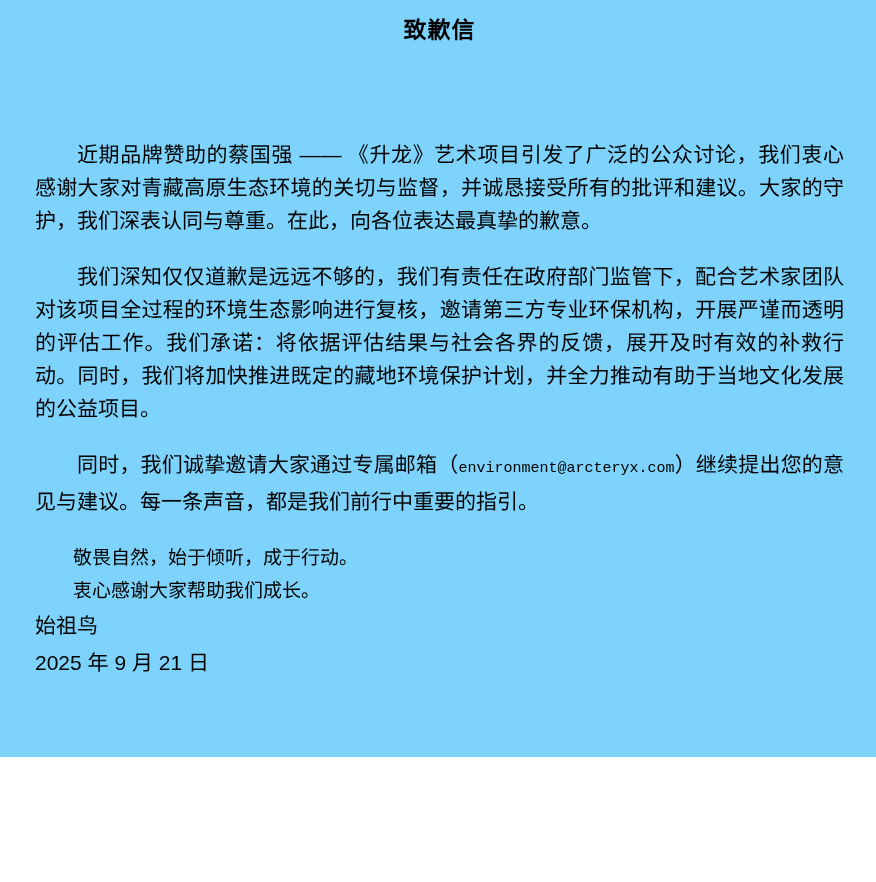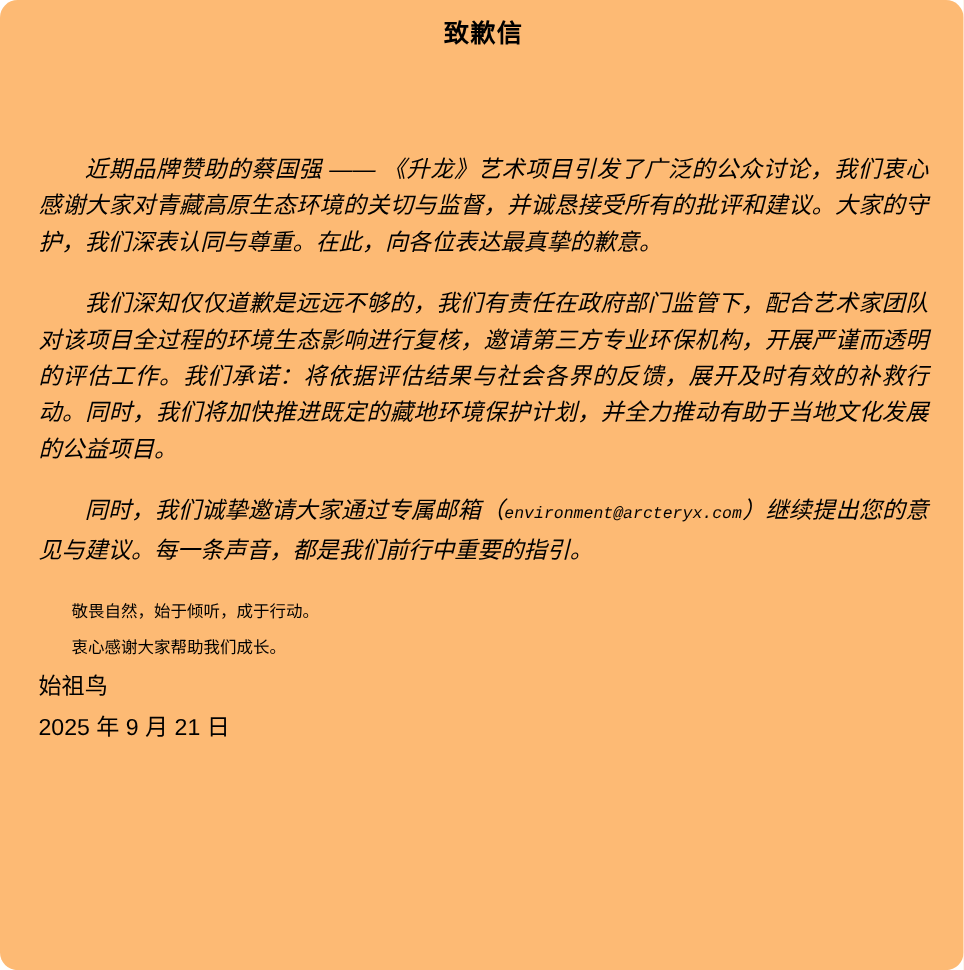--- a/index.html
+++ b/index.html
@@ -10,14 +10,13 @@
   .page {
     position: relative;
     width: 876px;
-    height: 882px;
+    height: 757px;
     box-sizing: border-box;
-    background: #fdba74;
+    background: #7dd3fc;
     color: #000000;
     font-family: "Liberation Sans", sans-serif;
     padding: 15px 32px 0 35px;
     overflow: hidden;
-    border-radius: 16px;
   }
   .doc-title {
     margin: 0 0 93px 0;

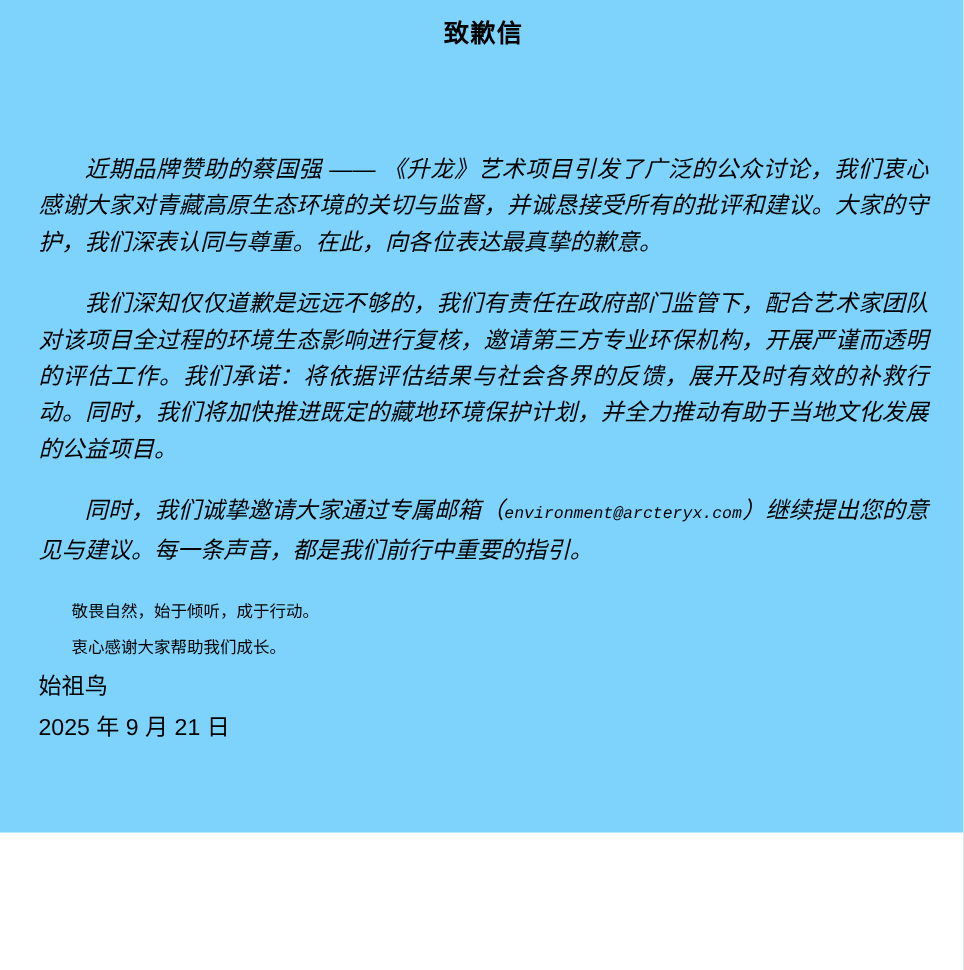--- a/index.html
+++ b/index.html
@@ -33,7 +33,6 @@
     text-indent: 2em;
     text-align: justify;
     word-break: break-all;
-    font-style: italic;
   }
   .closing p {
     margin: 0;

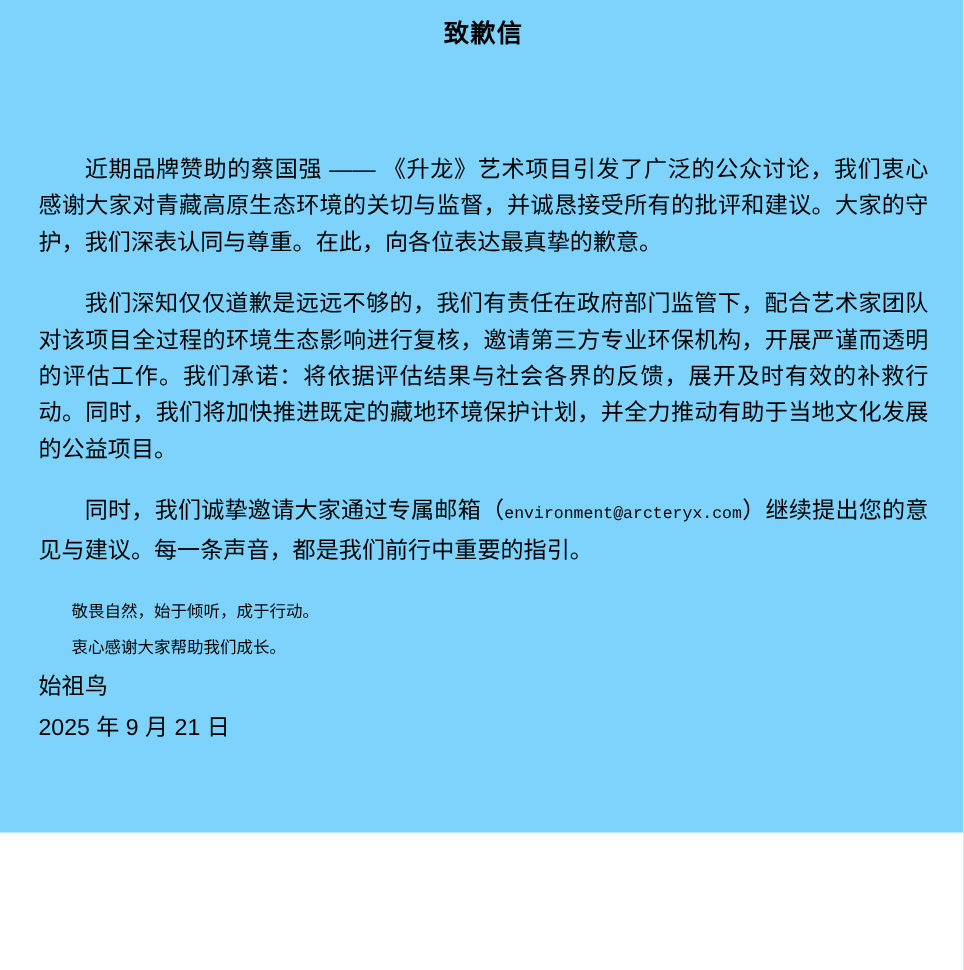--- a/index.html
+++ b/index.html
@@ -36,7 +36,7 @@
   }
   .closing p {
     margin: 0;
-    font-size: 15px;
+    font-size: 19px;
     line-height: 33px;
     text-indent: 2em;
   }

